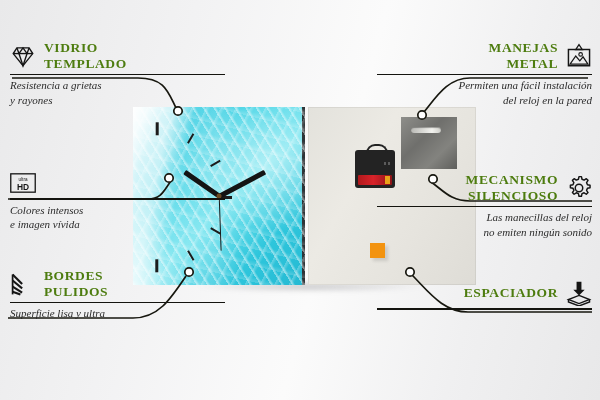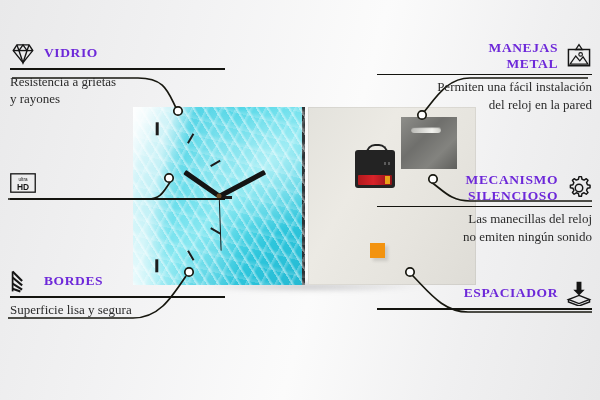--- a/index.html
+++ b/index.html
@@ -19,7 +19,7 @@
   .callout.right .c-head{flex-direction:row-reverse;}
   .c-title{
     font-size:13.5px;font-weight:700;letter-spacing:.6px;
-    color:#6d28d9;line-height:1.18;text-transform:uppercase;
+    color:#4d7c0f;line-height:1.18;text-transform:uppercase;
     font-family:"Liberation Serif",serif;
   }
   .c-rule{height:1.6px;background:#14140f;margin:2px 0 3px 0;width:100%;}

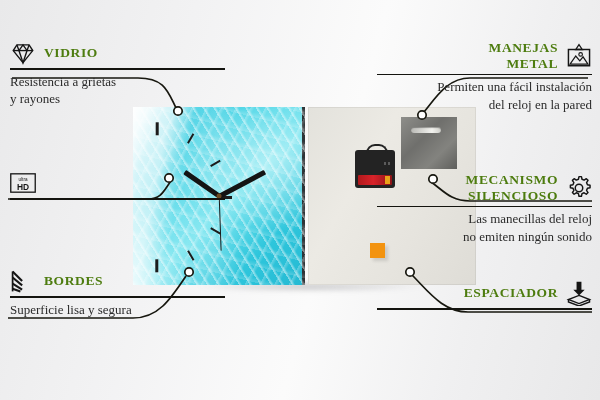--- a/index.html
+++ b/index.html
@@ -162,7 +162,7 @@
           </svg>
       </span>
       <span class="c-title">
-        <span>VIDRIO</span><br>
+        <span>VIDRIO</span><br><span>TEMPLADO</span>
       </span>
     </div>
     <div class="c-rule"></div>

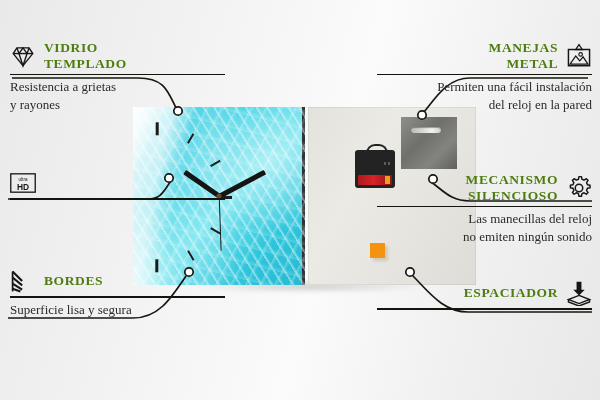--- a/index.html
+++ b/index.html
@@ -24,8 +24,9 @@
   }
   .c-rule{height:1.6px;background:#14140f;margin:2px 0 3px 0;width:100%;}
   .c-desc{
-    font-size:13px;line-height:1.34;color:#2b2b2b;
+    font-size:11px;line-height:1.34;color:#2b2b2b;
     font-family:"Liberation Serif",serif;
+    font-style:italic;
   }
   .ico{width:26px;height:26px;flex:0 0 26px;display:block;}
   .ico svg{display:block;width:26px;height:26px;}

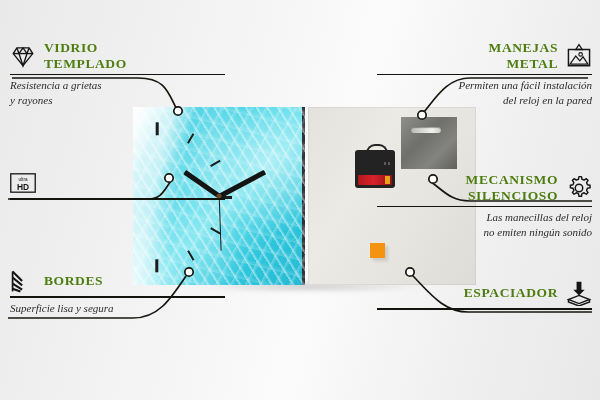--- a/index.html
+++ b/index.html
@@ -184,6 +184,7 @@
       </span>
     </div>
     <div class="c-rule"></div>
+    <div class="c-desc">Colores intensos<br>e imagen vívida</div>
   </div>
 
   <div class="callout left" style="top:268px;">

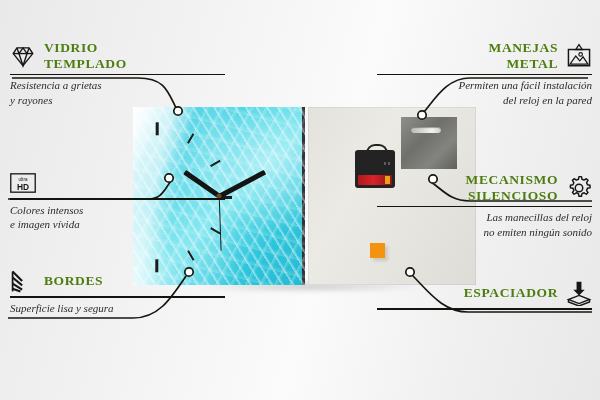--- a/index.html
+++ b/index.html
@@ -201,7 +201,7 @@
           </svg>
       </span>
       <span class="c-title">
-        <span>BORDES</span><br>
+        <span>BORDES</span><br><span>PULIDOS</span>
       </span>
     </div>
     <div class="c-rule"></div>

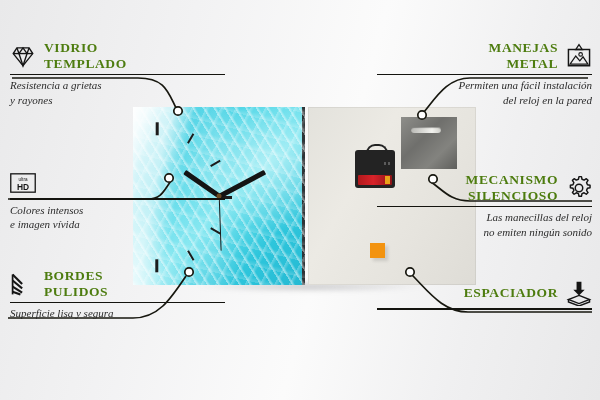--- a/index.html
+++ b/index.html
@@ -205,7 +205,7 @@
       </span>
     </div>
     <div class="c-rule"></div>
-    <div class="c-desc">Superficie lisa y segura</div>
+    <div class="c-desc">Superficie lisa y ultra</div>
   </div>
 
   <div class="callout right" style="top:172px;">

